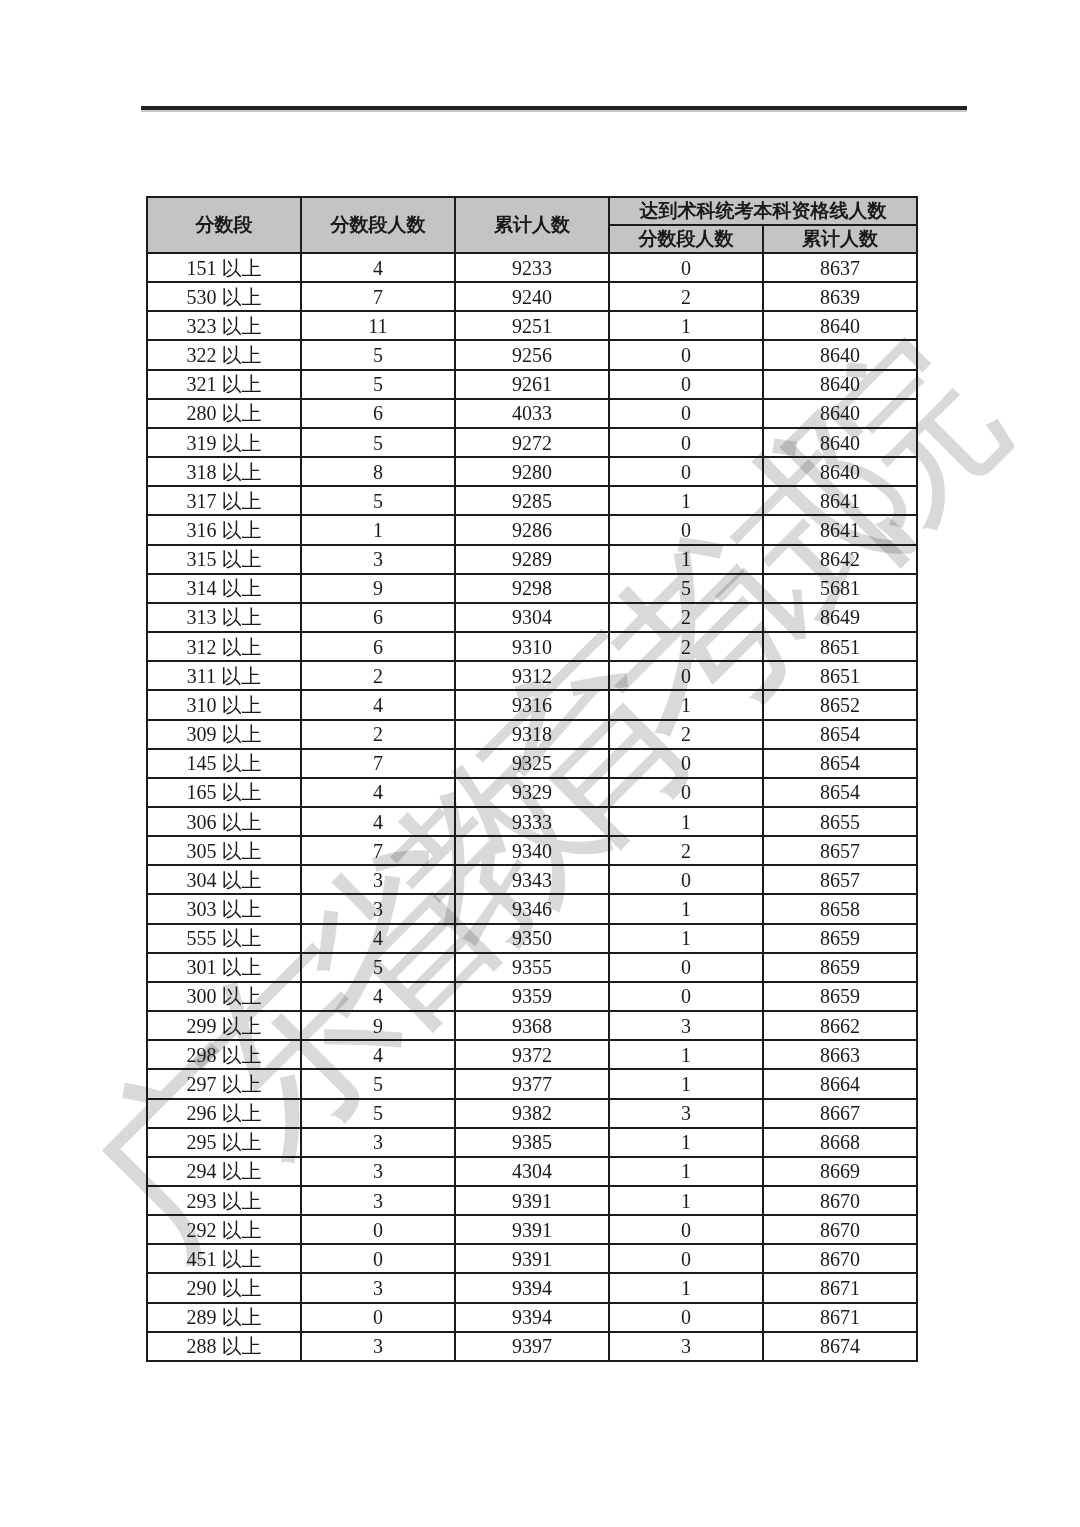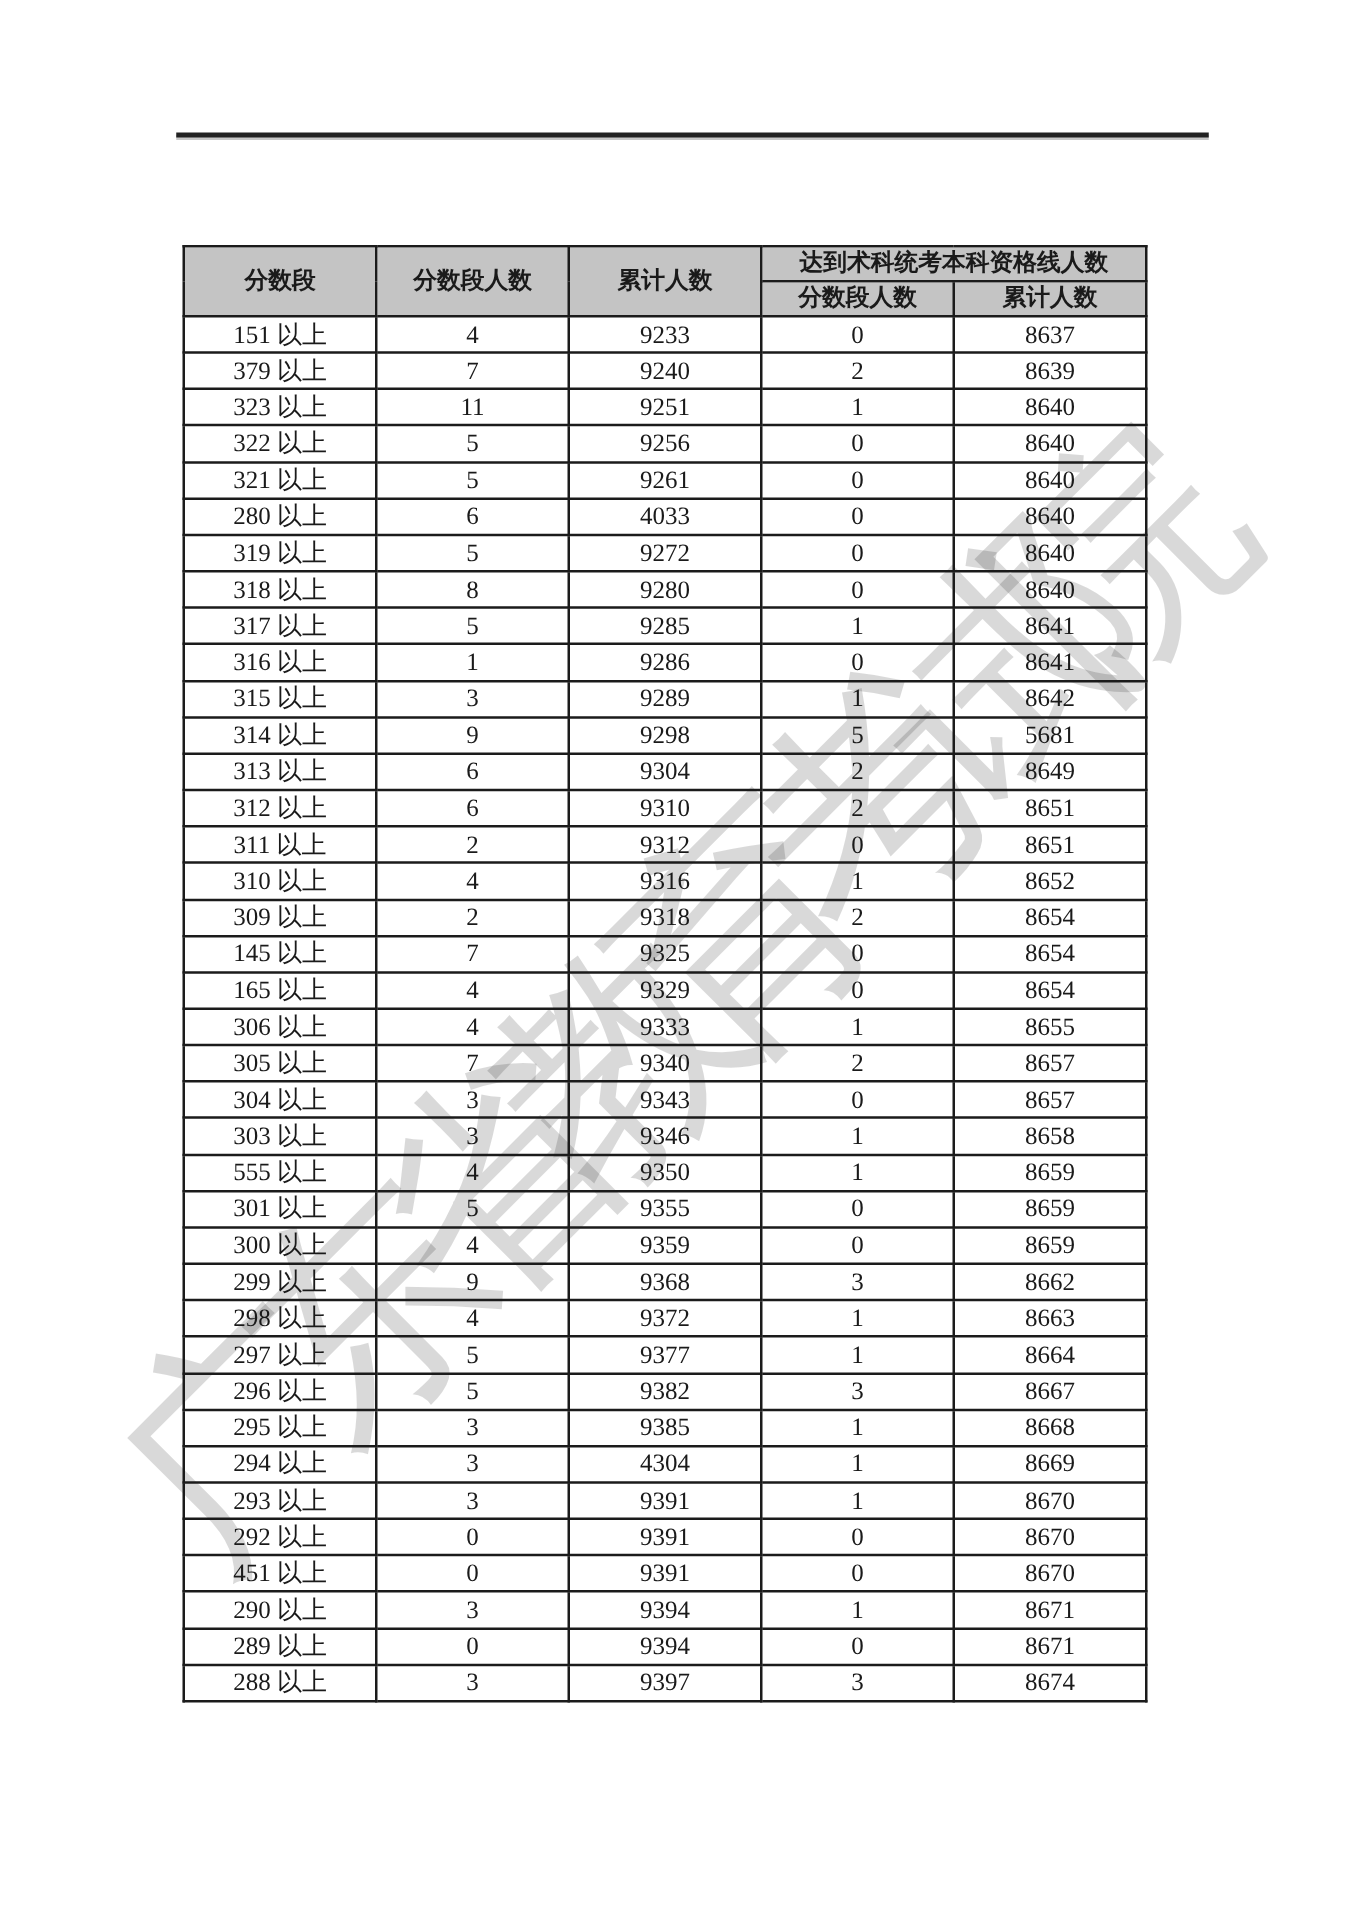--- a/index.html
+++ b/index.html
@@ -110,7 +110,7 @@
           <td>8637</td>
         </tr>
         <tr>
-          <td>379 以上</td>
+          <td>530 以上</td>
           <td>7</td>
           <td>9240</td>
           <td>2</td>

